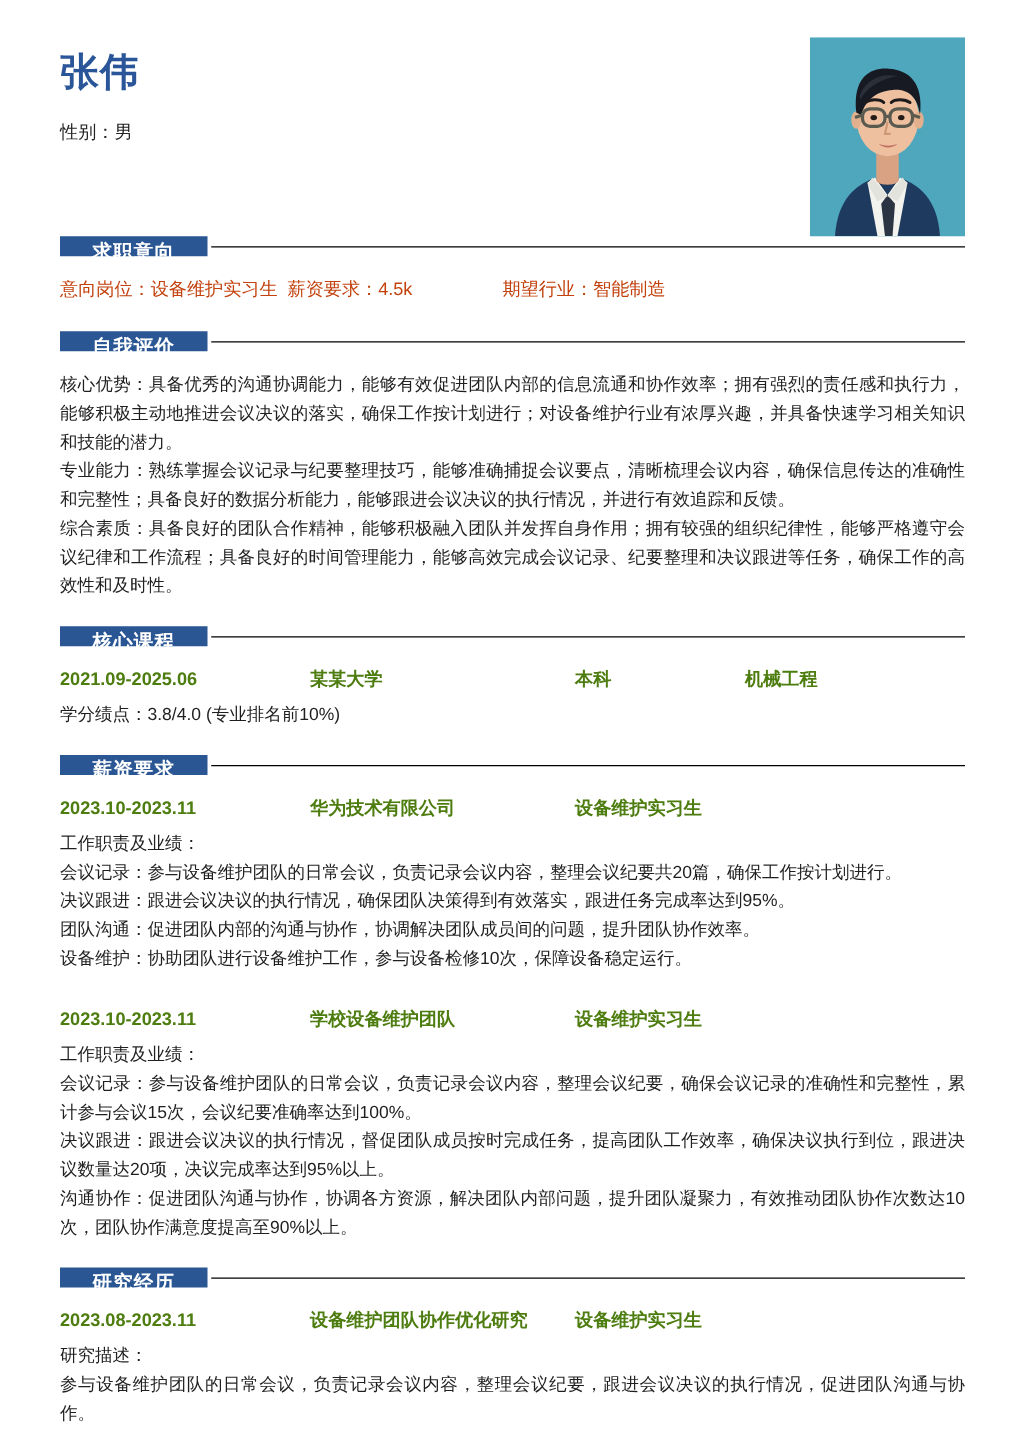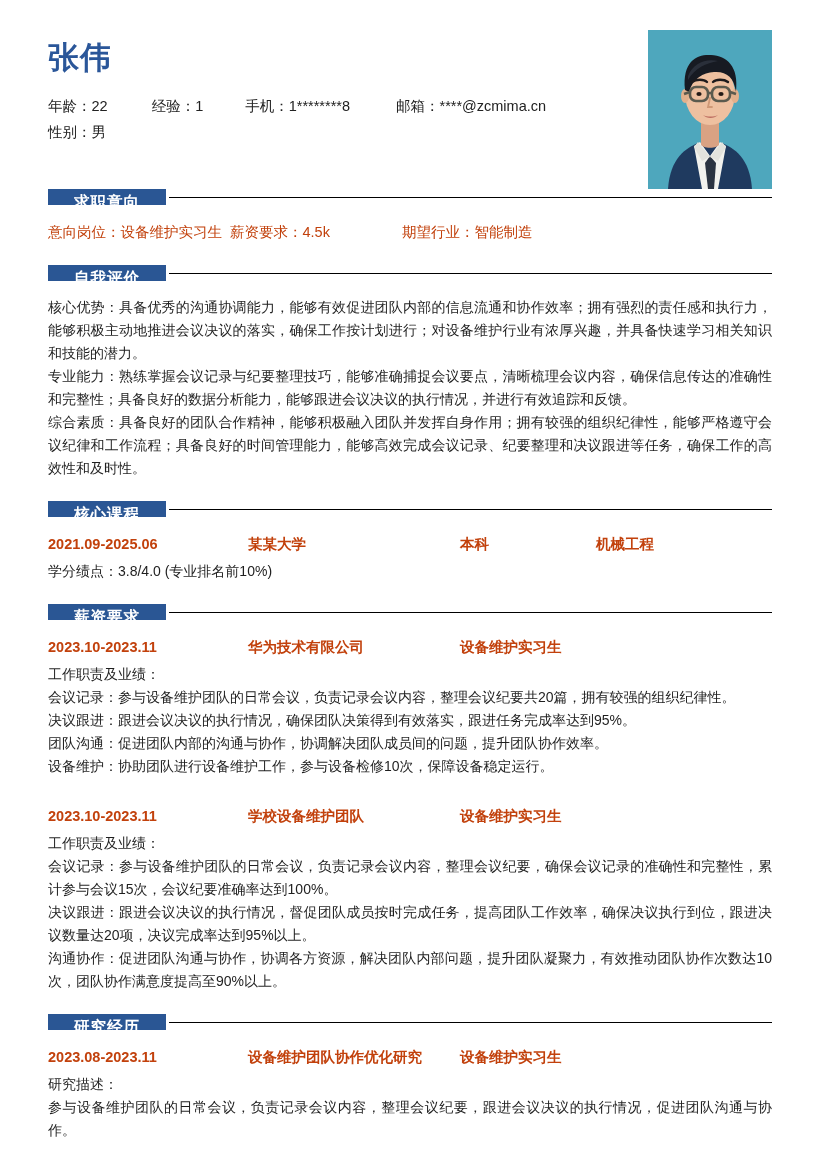--- a/index.html
+++ b/index.html
@@ -153,9 +153,6 @@
   <div class="header">
     <div class="name">张伟</div>
 
-    <div class="contact-line">
-      <span class="contact-item cgap-1"><span>年龄：</span><span>22</span></span><span class="contact-item cgap-2"><span>经验：</span><span>1</span></span><span class="contact-item cgap-3"><span>手机：</span><span>1********8</span></span><span class="contact-item"><span>邮箱：</span><span>****@zcmima.cn</span></span>
-    </div>
 
     <div class="contact-line">
       <span class="contact-item"><span>性别：</span><span>男</span></span>

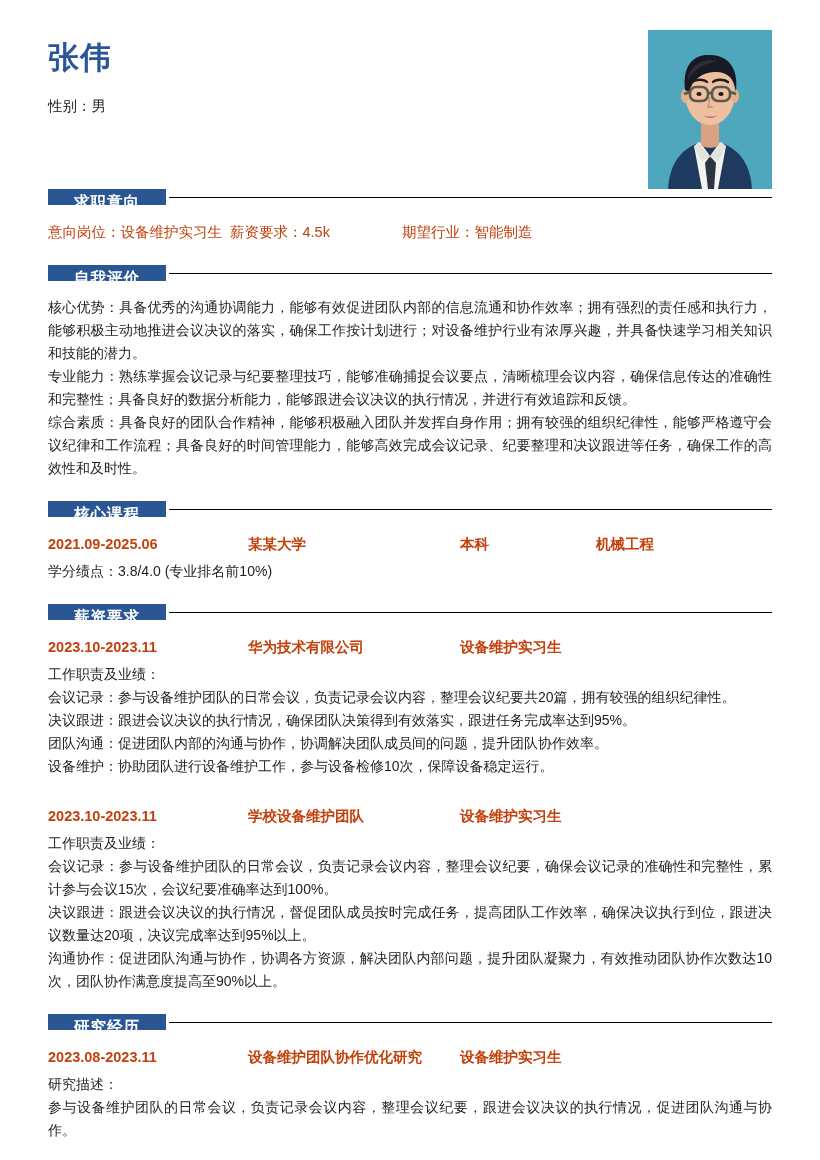--- a/index.html
+++ b/index.html
@@ -118,7 +118,7 @@
     display: flex;
     font-size: 14.5px;
     font-weight: bold;
-    color: #c2410c;
+    color: #4d7c0f;
     line-height: 24px;
     margin-bottom: 4px;
   }

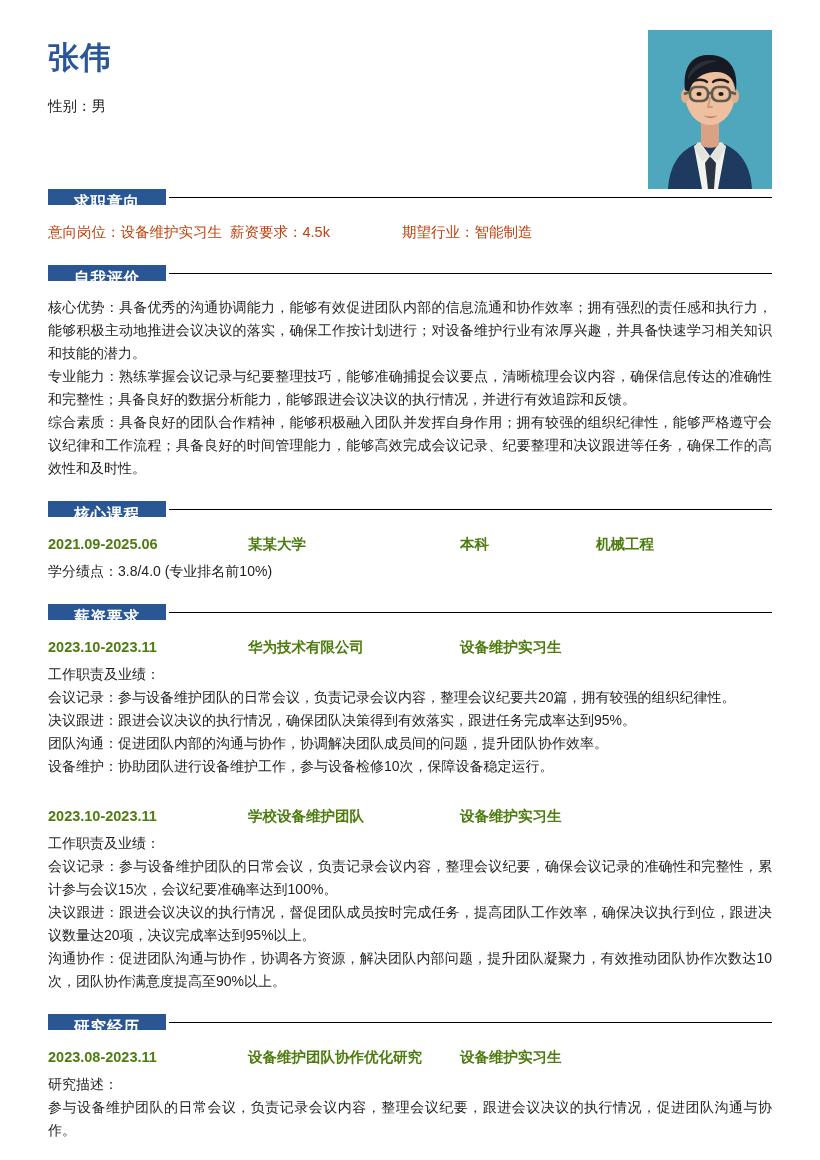--- a/index.html
+++ b/index.html
@@ -254,7 +254,7 @@
         <div class="e-role">设备维护实习生</div>
       </div>
       <div class="sub-label">工作职责及业绩：</div>
-      <div class="bullet-line">会议记录：参与设备维护团队的日常会议，负责记录会议内容，整理会议纪要共20篇，拥有较强的组织纪律性。</div>
+      <div class="bullet-line">会议记录：参与设备维护团队的日常会议，负责记录会议内容，整理会议纪要共20篇，确保工作按计划进行。</div>
       <div class="bullet-line">决议跟进：跟进会议决议的执行情况，确保团队决策得到有效落实，跟进任务完成率达到95%。</div>
       <div class="bullet-line">团队沟通：促进团队内部的沟通与协作，协调解决团队成员间的问题，提升团队协作效率。</div>
       <div class="bullet-line">设备维护：协助团队进行设备维护工作，参与设备检修10次，保障设备稳定运行。</div>

